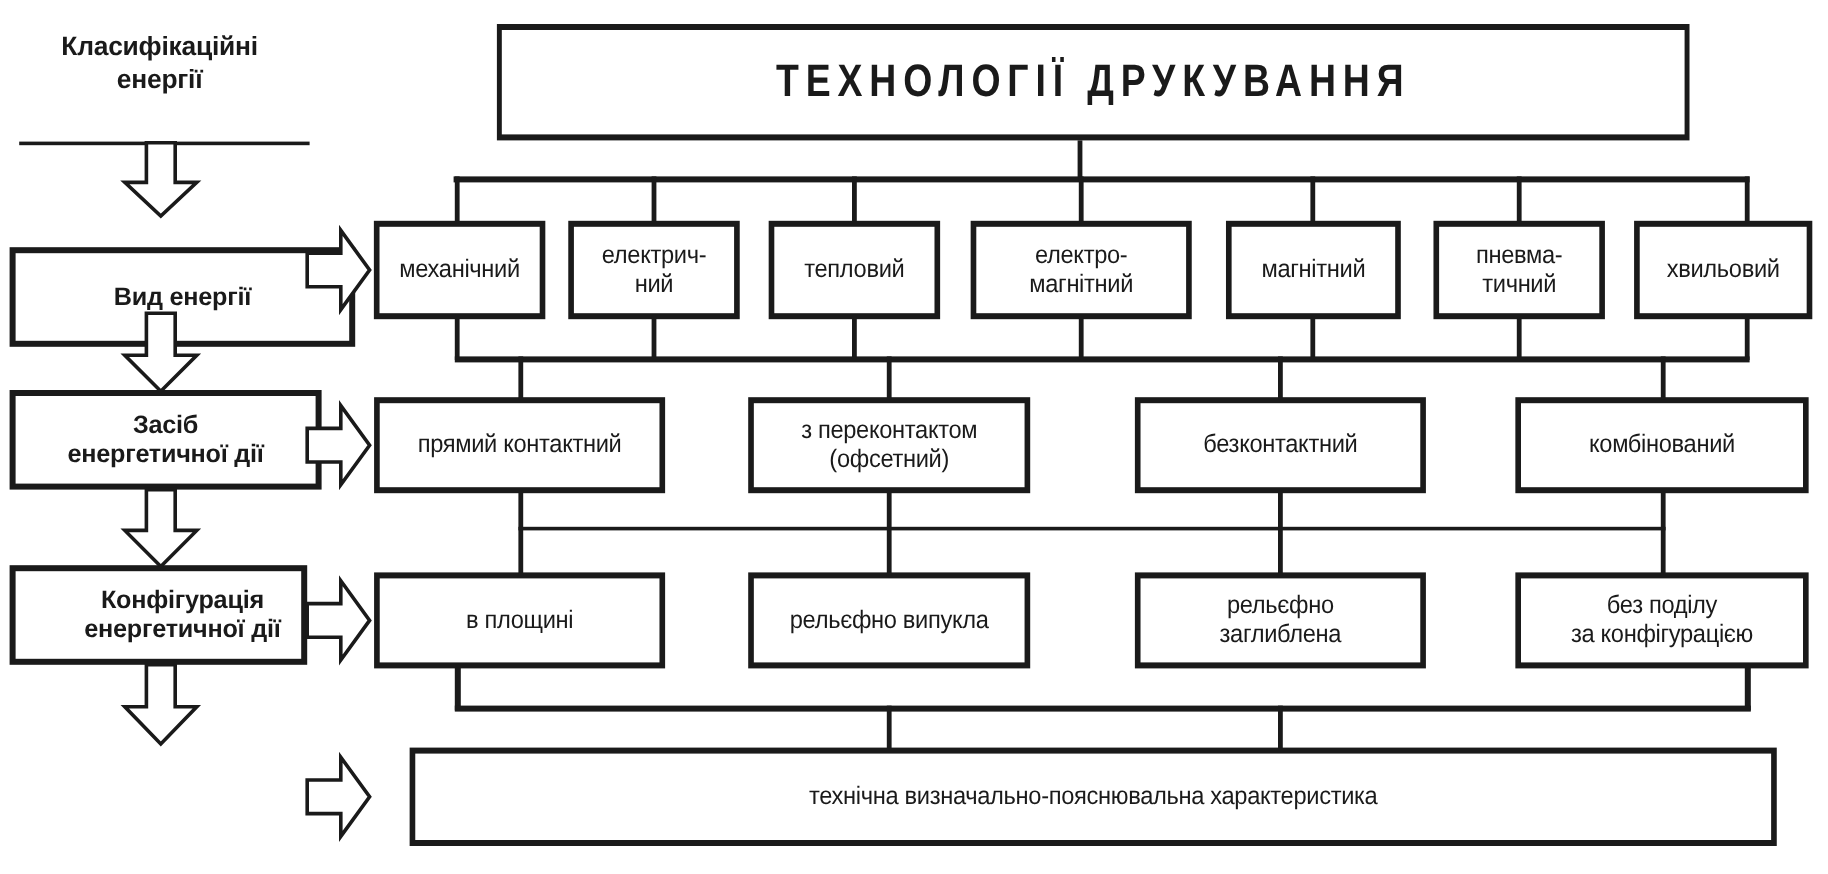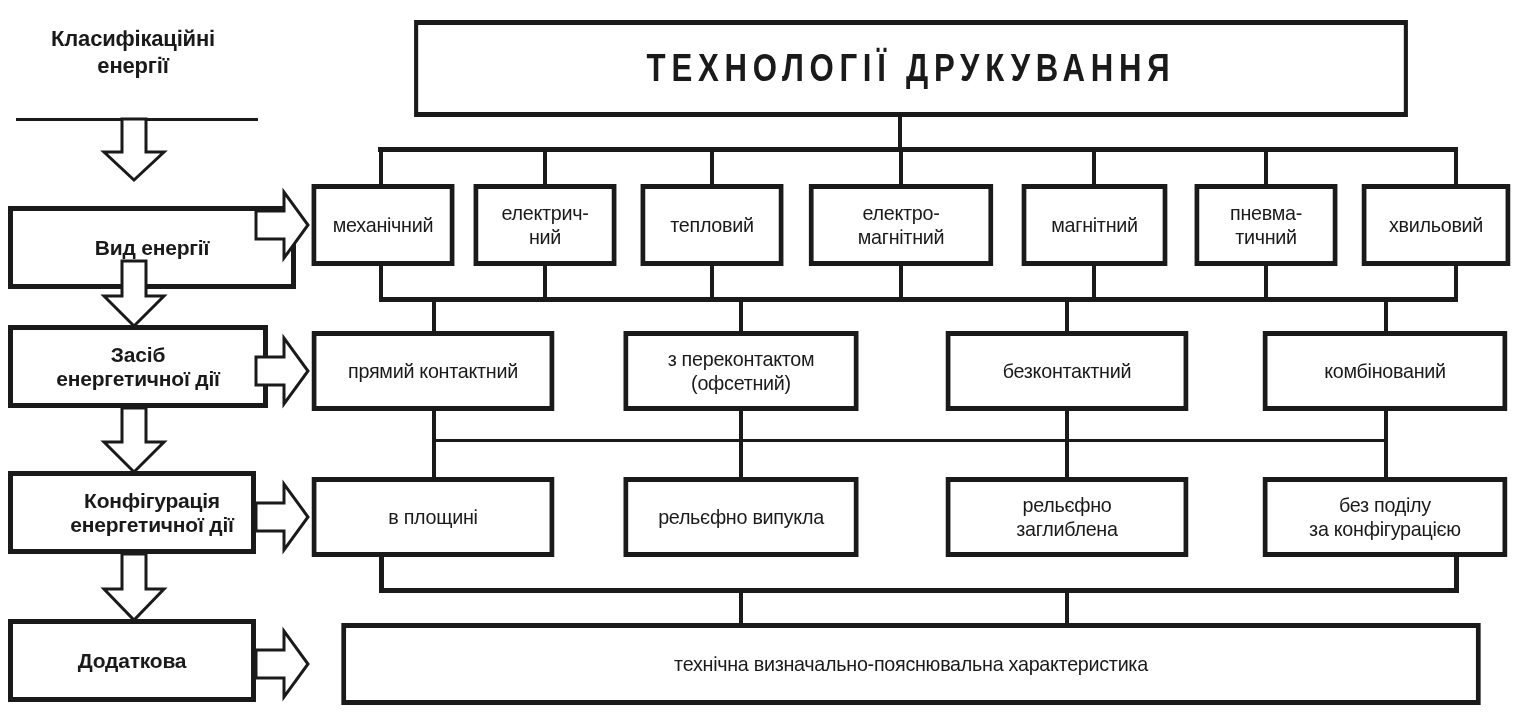--- a/index.html
+++ b/index.html
@@ -110,9 +110,6 @@
     </span>
   </div>
 
-  <div class="box lbl-box" style="left:8px; top:619px; width:248px; height:83px;">
-    <span class="txt">Додаткова</span>
-  </div>
 
   <div class="box node-box" style="left:307px; top:184px; width:152px; height:82px;">
     <span class="txt">механічний</span>

